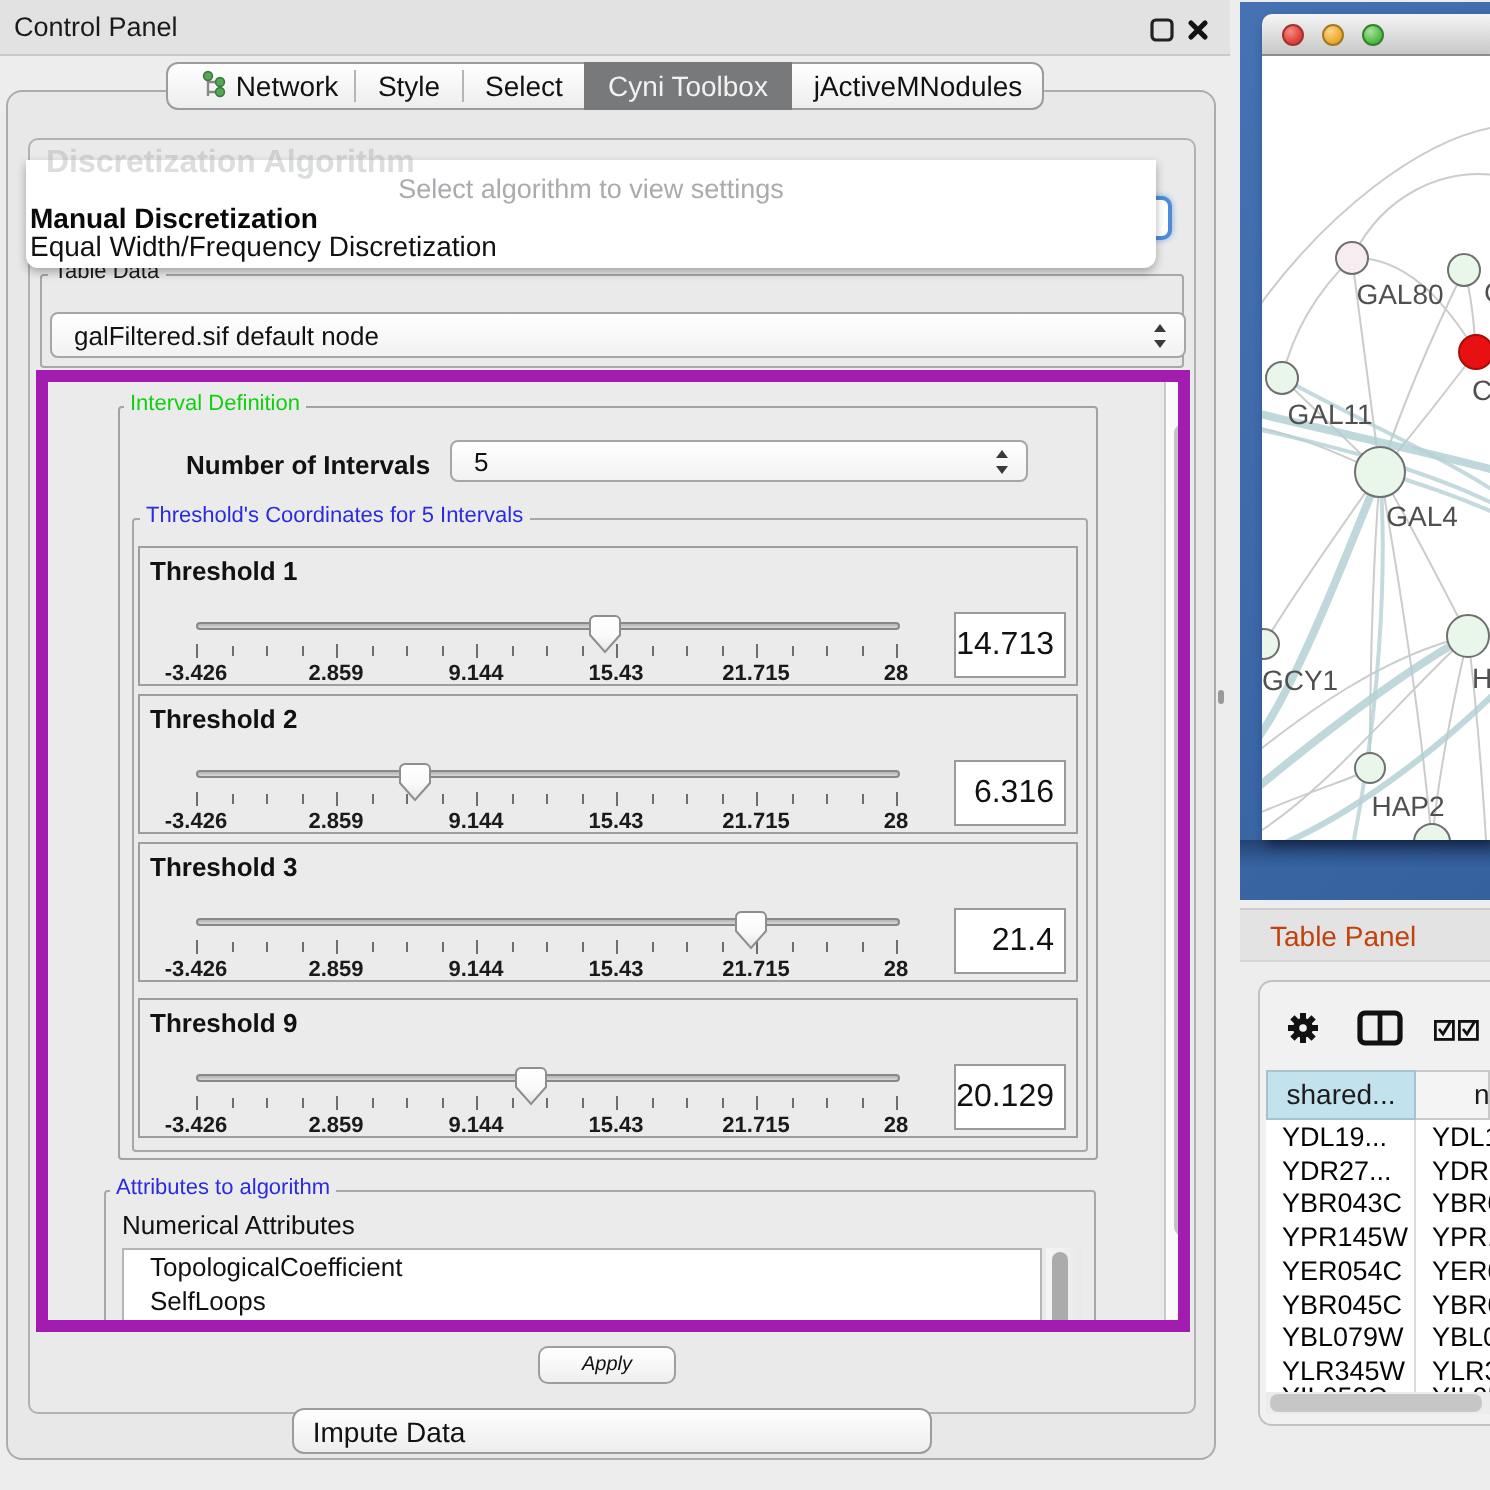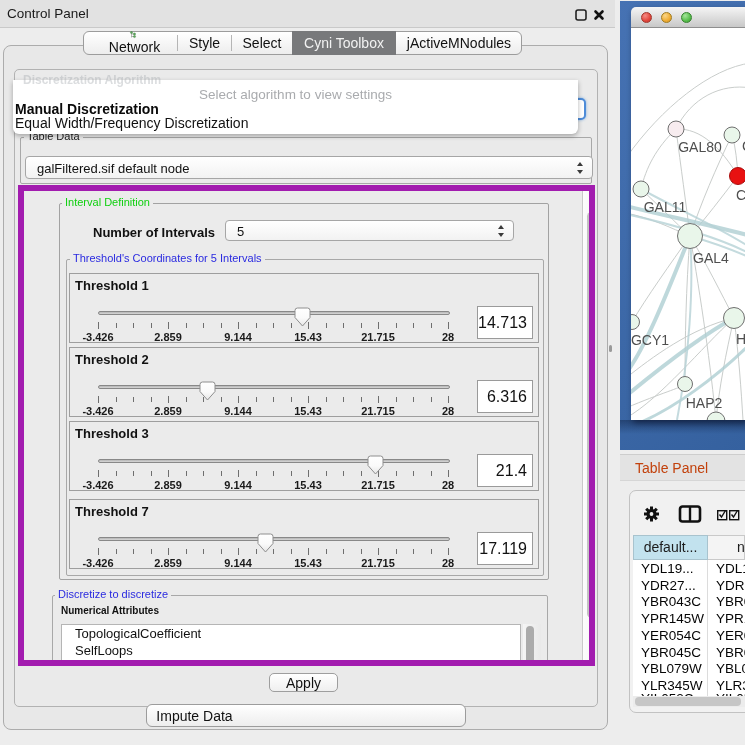--- a/index.html
+++ b/index.html
@@ -13,7 +13,7 @@
 #outer { left:3px; top:45px; width:605px; height:685px; background:#E8E8E8; border:1px solid #ACACAC; border-radius:8px; }
 #tabpanel { left:14px; top:69px; width:584px; height:638px; background:#EAEAEA; border:1px solid #B2B2B2; border-radius:5px; }
 
-.seg { position:absolute; display:flex; align-items:center; justify-content:center; font-size:14px; color:#111;flex-direction:column; }
+.seg { position:absolute; display:flex; align-items:center; justify-content:center; font-size:14px; color:#111; }
 #toptabs { left:83px; top:31px; width:439px; height:24px; background:linear-gradient(#FFFFFF,#EDEDED); border:1px solid #9C9C9C; border-radius:6px; }
 .vsep { position:absolute; top:4px; width:1px; height:16px; background:#B5B5B5; }
 .darkseg { background:#78797B; color:#F2F2F2; }

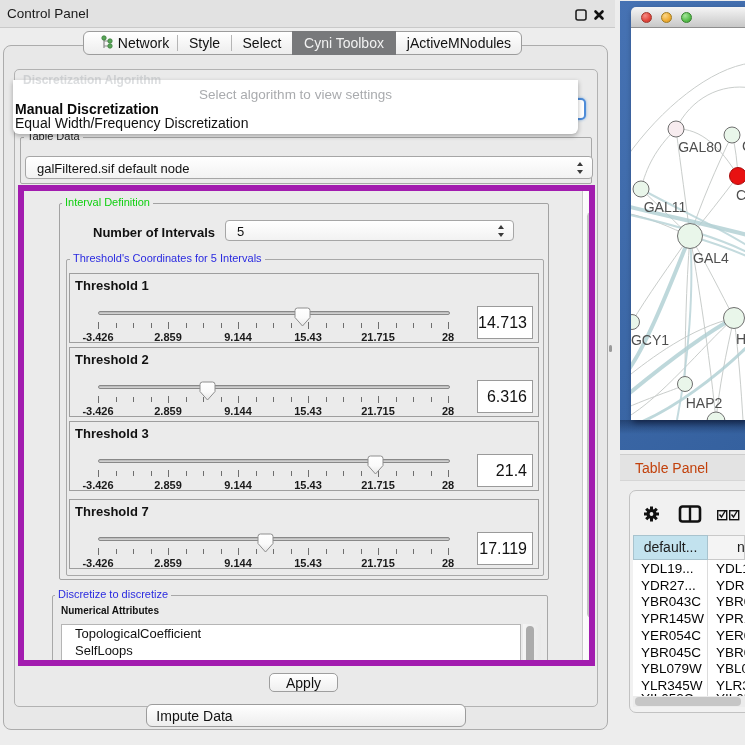--- a/index.html
+++ b/index.html
@@ -46,7 +46,7 @@
 #bottabs { left:146px; top:704px; width:320px; height:23px; background:linear-gradient(#FFFFFF,#EDEDED); border:1px solid #9C9C9C; border-radius:6px; }
 
 #popup { left:13px; top:80px; width:565px; height:54px; background:#FFF; border-radius:0 0 6px 6px; box-shadow:0 2px 5px rgba(0,0,0,0.30); }
-#popup .ghost { position:absolute; left:10px; top:-7px; font-size:12px; font-weight:bold; color:rgba(165,170,176,0.40); }
+#popup .ghost { position:absolute; left:10px; top:-7px; font-size:16px; font-weight:bold; color:rgba(165,170,176,0.40); }
 #popup .hint { position:absolute; left:0; right:0; top:7px; text-align:center; font-size:13.5px; color:#A9ABAE; }
 #popup .it1 { position:absolute; left:2px; top:21px; font-size:14px; font-weight:bold; color:#0A0A0A; }
 #popup .it2 { position:absolute; left:2px; top:35px; font-size:14px; color:#111; }

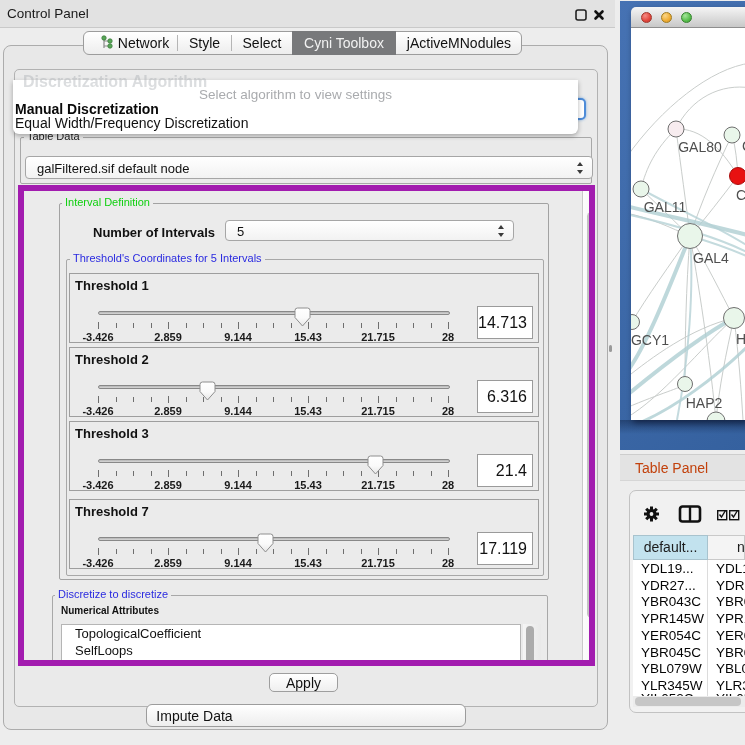--- a/index.html
+++ b/index.html
@@ -262,7 +262,7 @@
         <div class="vbox">21.4</div>
       </div>
     <div class="trow" style="top:308px;">
-        <div class="tlabel">Threshold 7</div>
+        <div class="tlabel">Threshold 9</div>
         <div class="track"></div>
         <div class="tick" style="left:28px; top:48px; height:7px;"></div>
         <div class="tick" style="left:45.5px; top:49px; height:5px;"></div>

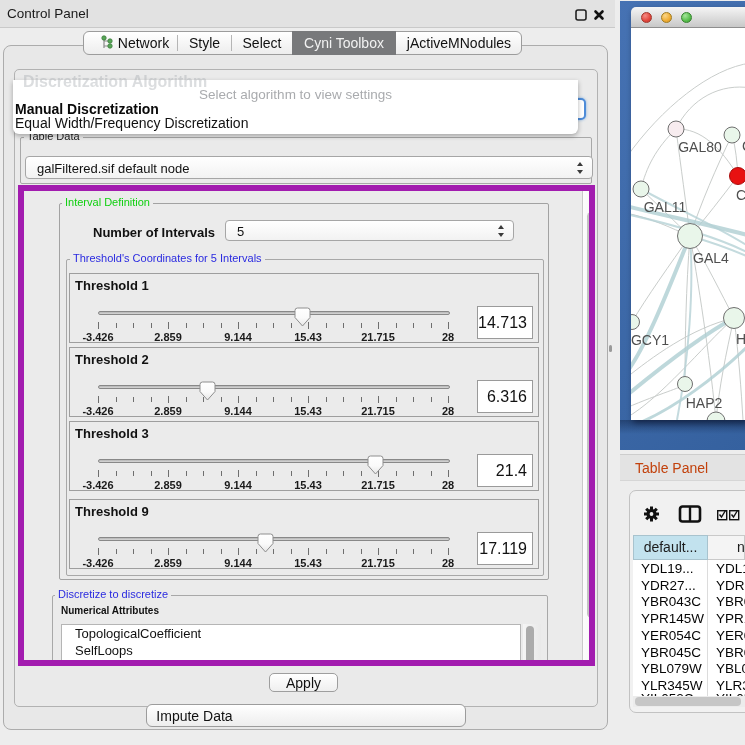--- a/index.html
+++ b/index.html
@@ -301,7 +301,7 @@
           </defs>
           <path d="M3.5,1 h10 a2.5,2.5 0 0 1 2.5,2.5 v7 L8.5,19 L1,10.5 v-7 A2.5,2.5 0 0 1 3.5,1 z" fill="url(#tg4)" stroke="#8E8E8E" stroke-width="1"></path>
         </svg>
-        <div class="vbox">17.119</div>
+        <div class="vbox">20.129</div>
       </div>
 
     <div class="gbox" style="left:28px; top:404px; width:496px; height:90px;"></div>

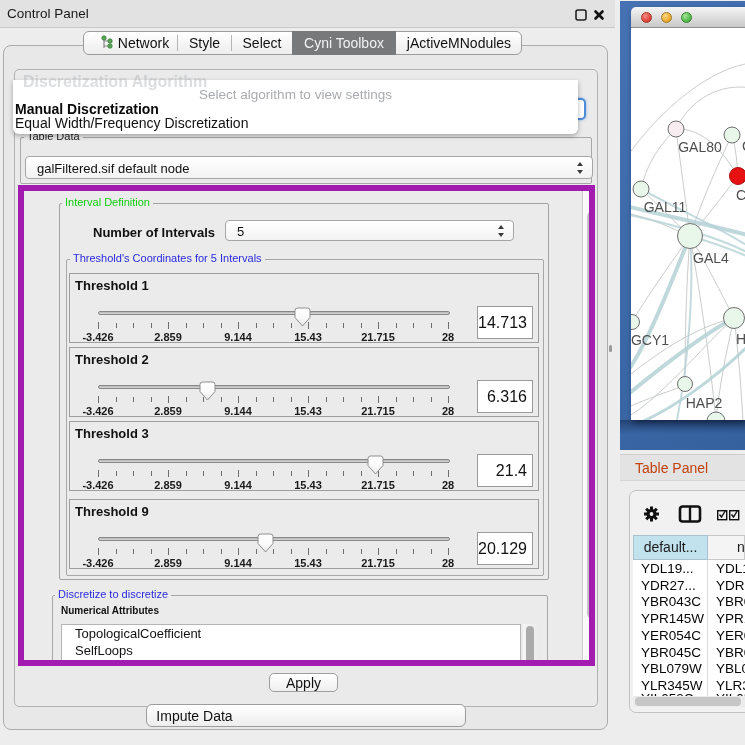--- a/index.html
+++ b/index.html
@@ -414,7 +414,7 @@
     </g>
   </svg>
 
-  <div class="abs" id="thead1">default...</div>
+  <div class="abs" id="thead1">shared...</div>
   <div class="abs" id="thead2">n</div>
   <div class="abs" id="tbody">
       <div class="trowt" style="top:0px;">

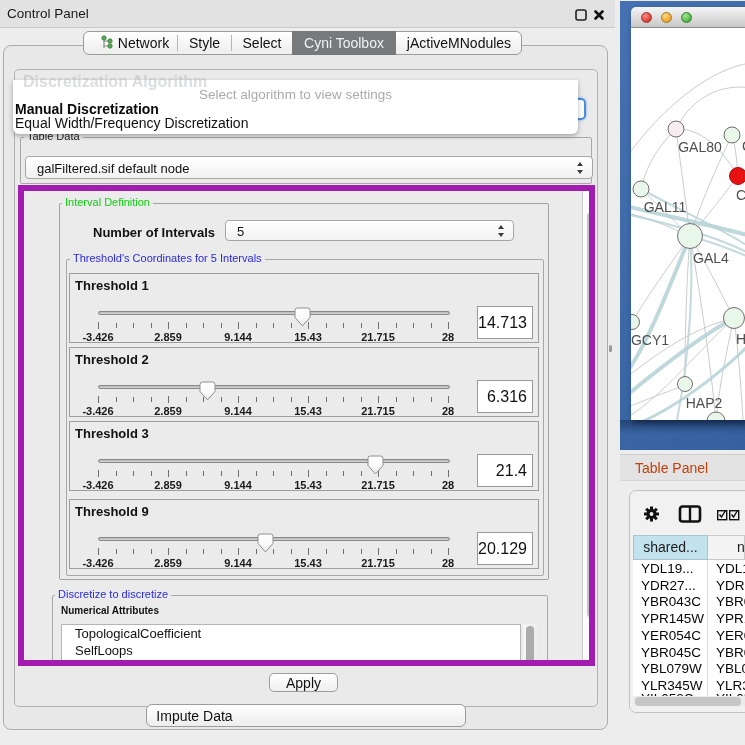--- a/index.html
+++ b/index.html
@@ -305,7 +305,7 @@
       </div>
 
     <div class="gbox" style="left:28px; top:404px; width:496px; height:90px;"></div>
-    <div class="gtitle" style="left:31px; top:397px; color:#2A2AE0; background:#EBEBEB;">Discretize to discretize</div>
+    <div class="gtitle" style="left:31px; top:397px; color:#2A2AE0; background:#EBEBEB;">Attributes to algorithm</div>
     <div class="abs" style="left:37px; top:414px; font-size:10px; font-weight:bold; color:#111;">Numerical Attributes</div>
     <div class="abs" id="attrlist">
       <div>TopologicalCoefficient</div>

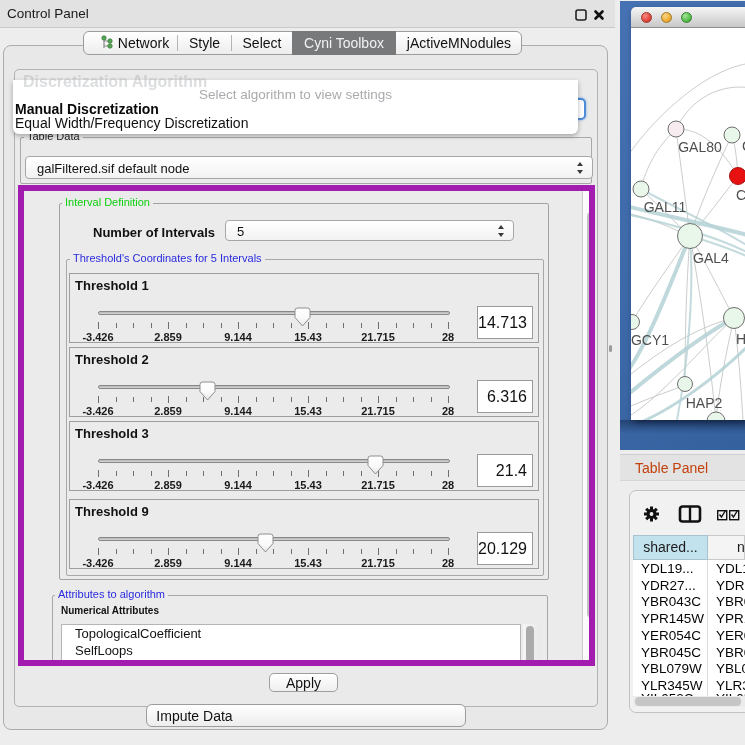--- a/index.html
+++ b/index.html
@@ -306,7 +306,7 @@
 
     <div class="gbox" style="left:28px; top:404px; width:496px; height:90px;"></div>
     <div class="gtitle" style="left:31px; top:397px; color:#2A2AE0; background:#EBEBEB;">Attributes to algorithm</div>
-    <div class="abs" style="left:37px; top:414px; font-size:10px; font-weight:bold; color:#111;">Numerical Attributes</div>
+    <div class="abs" style="left:37px; top:414px; font-size:13px; font-weight:normal; color:#111;">Numerical Attributes</div>
     <div class="abs" id="attrlist">
       <div>TopologicalCoefficient</div>
       <div>SelfLoops</div>

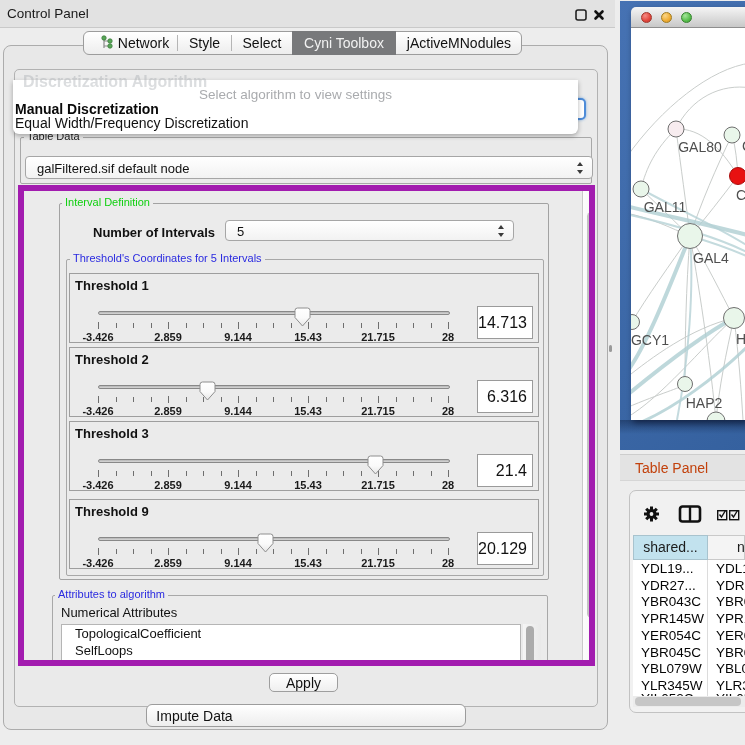--- a/index.html
+++ b/index.html
@@ -42,7 +42,7 @@
 #attrlist { left:37px; top:433px; width:460px; height:48px; background:#FFF; border:1px solid #B5B5B5; font-size:13px; color:#111; }
 #attrlist div { padding-left:13px; height:17px; line-height:17px; }
 
-#applybtn { left:269px; top:673px; width:69px; height:19px; background:linear-gradient(#FFFFFF,#EFEFEF); border:1px solid #9E9E9E; border-radius:5px; font-size:14px; color:#111; display:flex; align-items:center; justify-content:center; }
+#applybtn { left:269px; top:673px; width:69px; height:19px; background:linear-gradient(#FFFFFF,#EFEFEF); border:1px solid #9E9E9E; border-radius:5px; font-size:10px; color:#111; display:flex; align-items:center; justify-content:center;font-style:italic; }
 #bottabs { left:146px; top:704px; width:320px; height:23px; background:linear-gradient(#FFFFFF,#EDEDED); border:1px solid #9C9C9C; border-radius:6px; }
 
 #popup { left:13px; top:80px; width:565px; height:54px; background:#FFF; border-radius:0 0 6px 6px; box-shadow:0 2px 5px rgba(0,0,0,0.30); }

